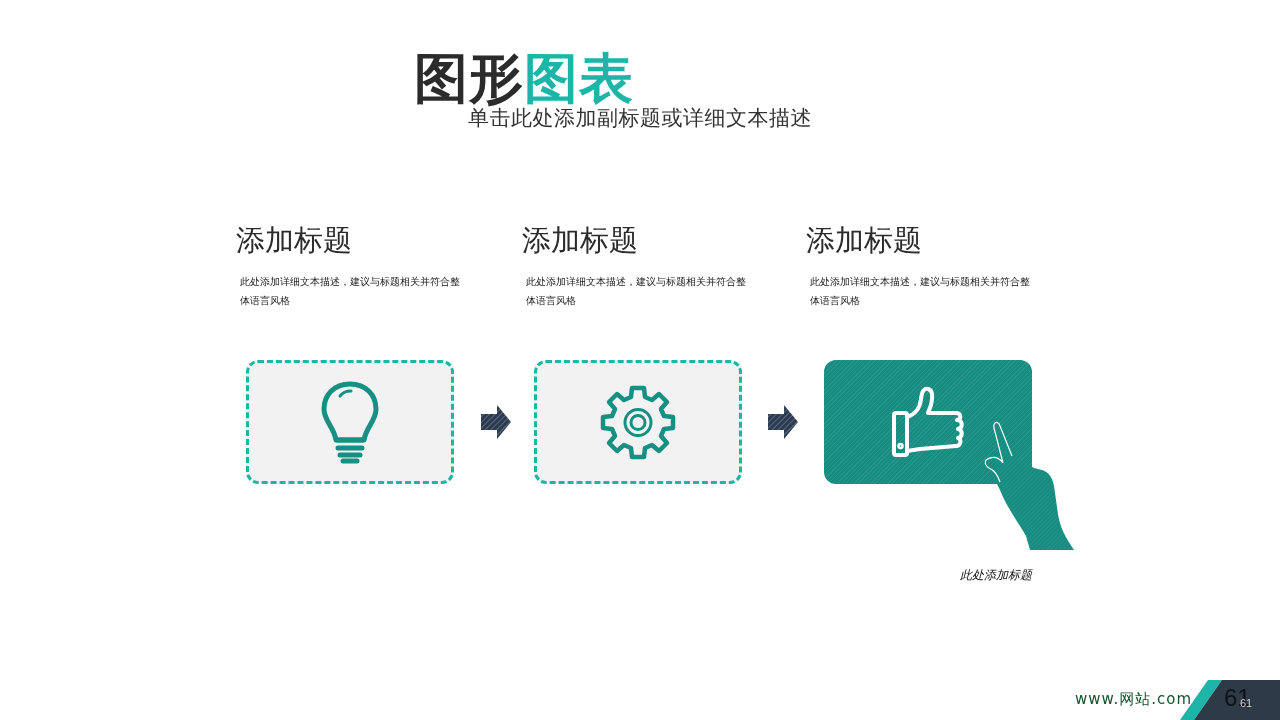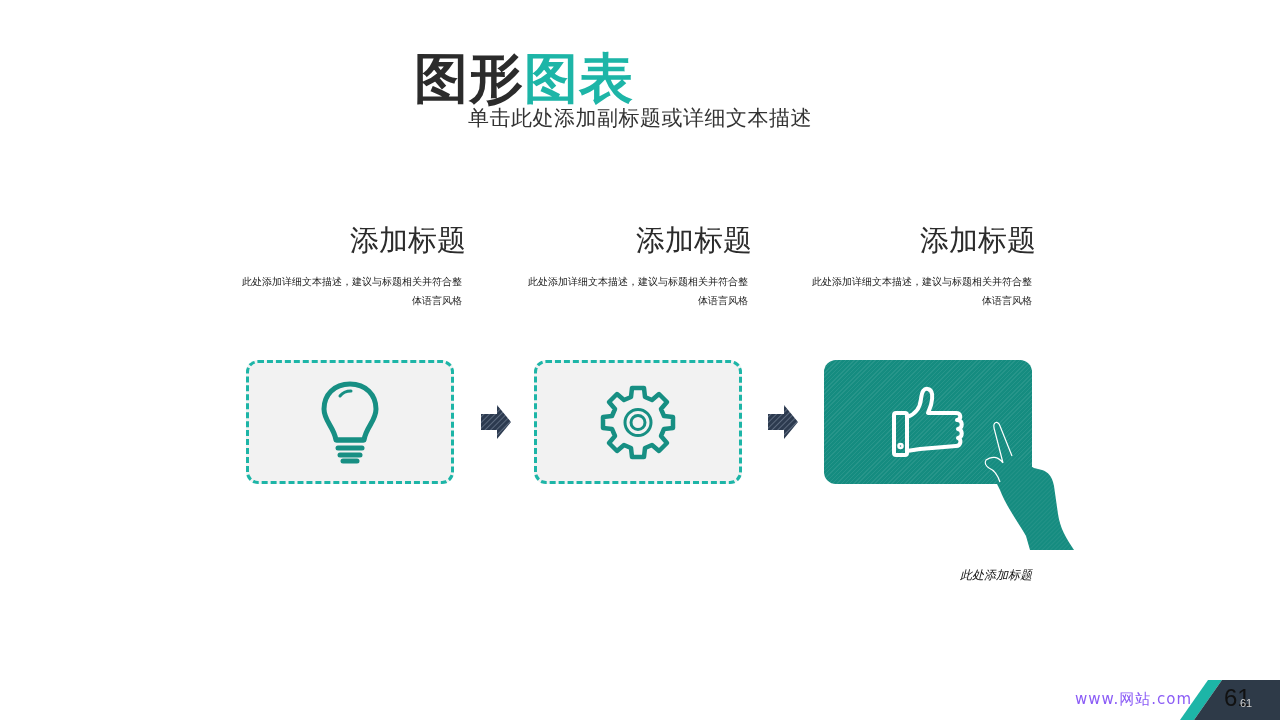--- a/index.html
+++ b/index.html
@@ -12,7 +12,7 @@
   .title .accent { color: #1db5a7; }
   .subtitle { position: absolute; left: 0; top: 104px; width: 1280px; text-align: center; font-size: 21px; color: #333; letter-spacing: 0.5px; }
 
-  .step { position: absolute; top: 220px; width: 230px; text-align: right; }
+  .step { position: absolute; top: 220px; width: 230px; text-align: left; }
   .step-title { font-family: "DejaVu Serif", "Liberation Serif", serif; font-size: 29px; color: #2b2b2b; line-height: 40px; }
   .step-desc { margin-top: 12px; font-size: 10px; line-height: 19px; color: #222; padding: 0 4px; }
 

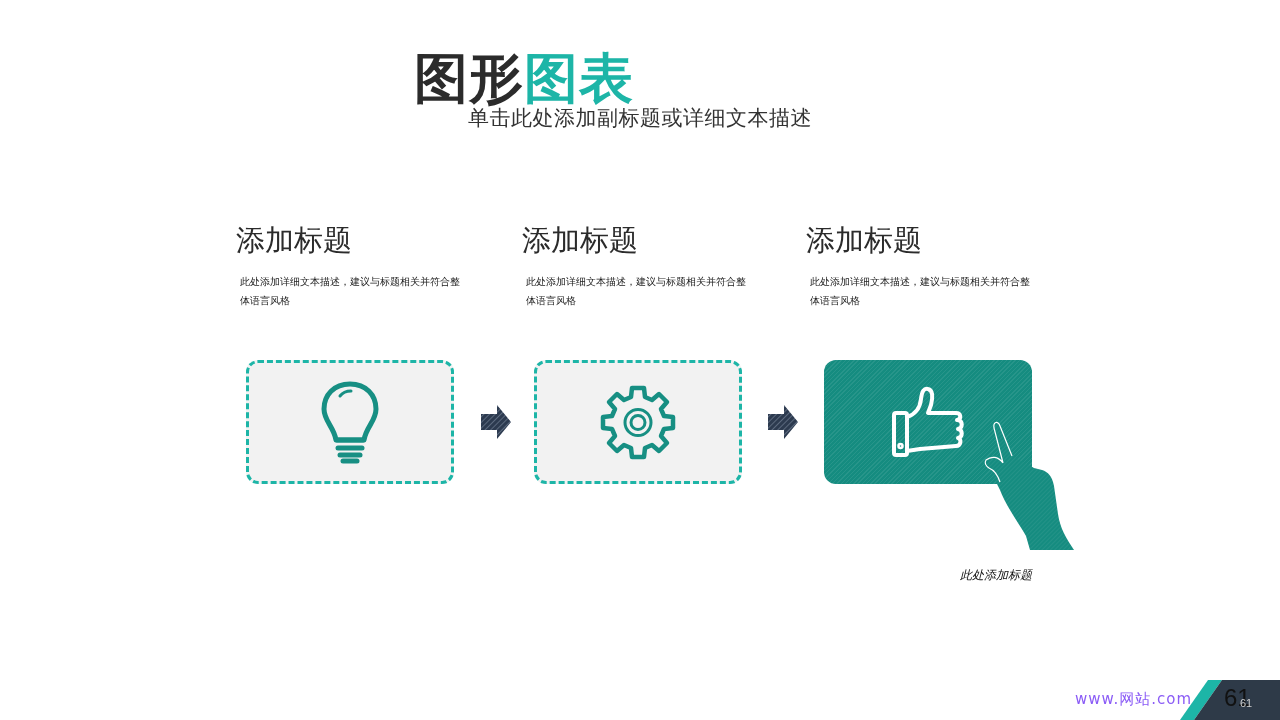--- a/index.html
+++ b/index.html
@@ -29,7 +29,7 @@
   .hand { position: absolute; left: 978px; top: 418px; }
   .caption { position: absolute; left: 960px; top: 567px; width: 110px; text-align: left; font-size: 12px; font-style: italic; color: #111; }
 
-  .footer-url { position: absolute; left: 1075px; top: 690px; font-size: 15px; color: #8b5cf6; letter-spacing: 1px; font-family: "DejaVu Sans", sans-serif; }
+  .footer-url { position: absolute; left: 1075px; top: 690px; font-size: 15px; color: #14532d; letter-spacing: 1px; font-family: "DejaVu Sans", sans-serif; }
   .footer-bar { position: absolute; left: 1170px; top: 680px; width: 110px; height: 40px; }
   .page-num { position: absolute; left: 1224px; top: 684px; font-size: 24px; color: #111; font-family: "Liberation Sans", sans-serif; }
   .page-num-small { position: absolute; left: 1240px; top: 697px; font-size: 11px; color: #cfcfcf; font-family: "Liberation Sans", sans-serif; }

